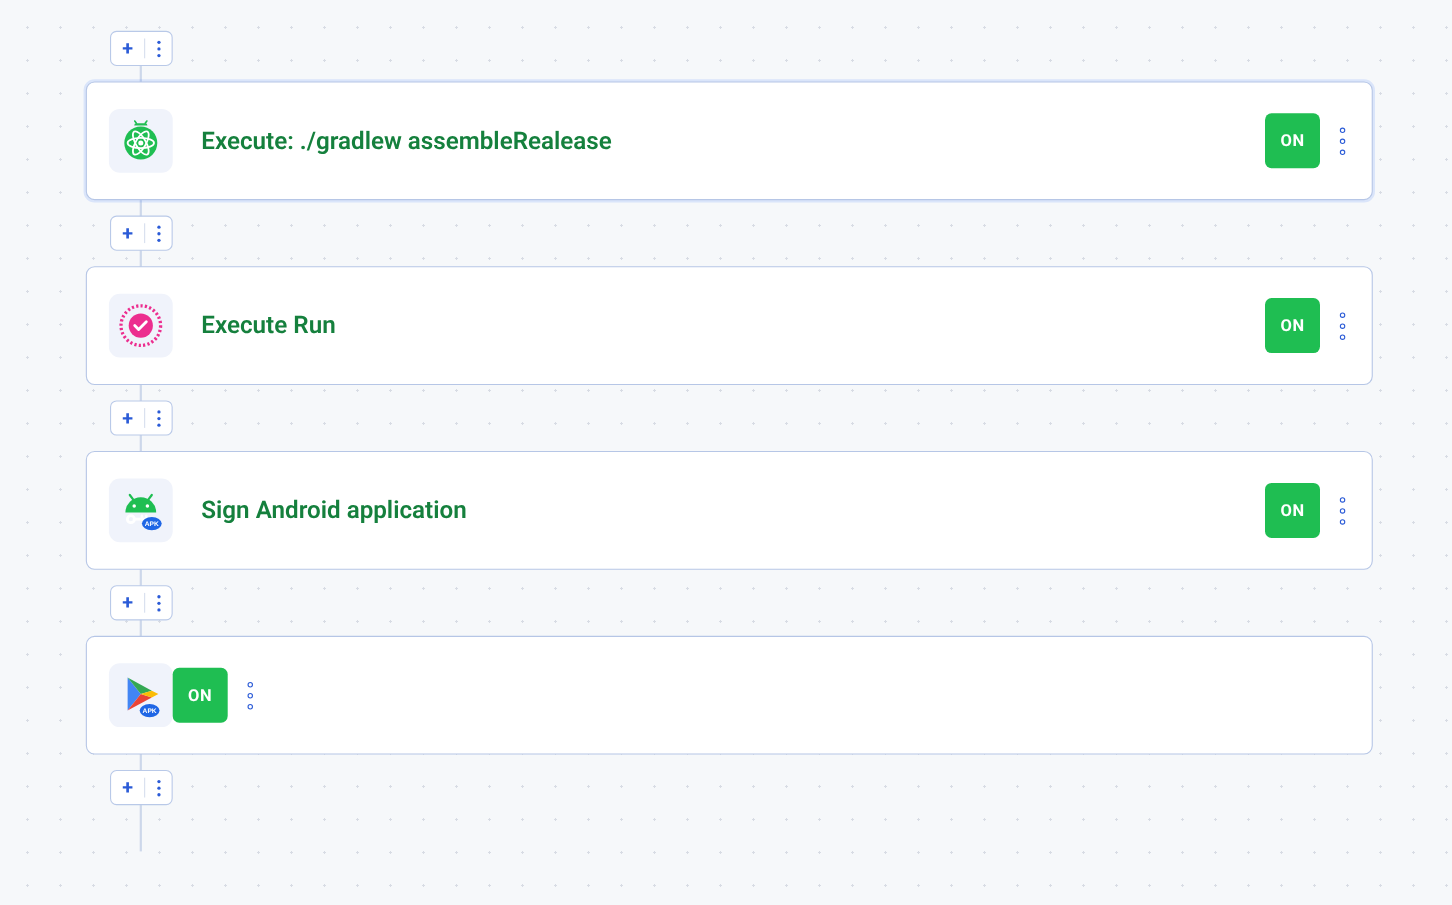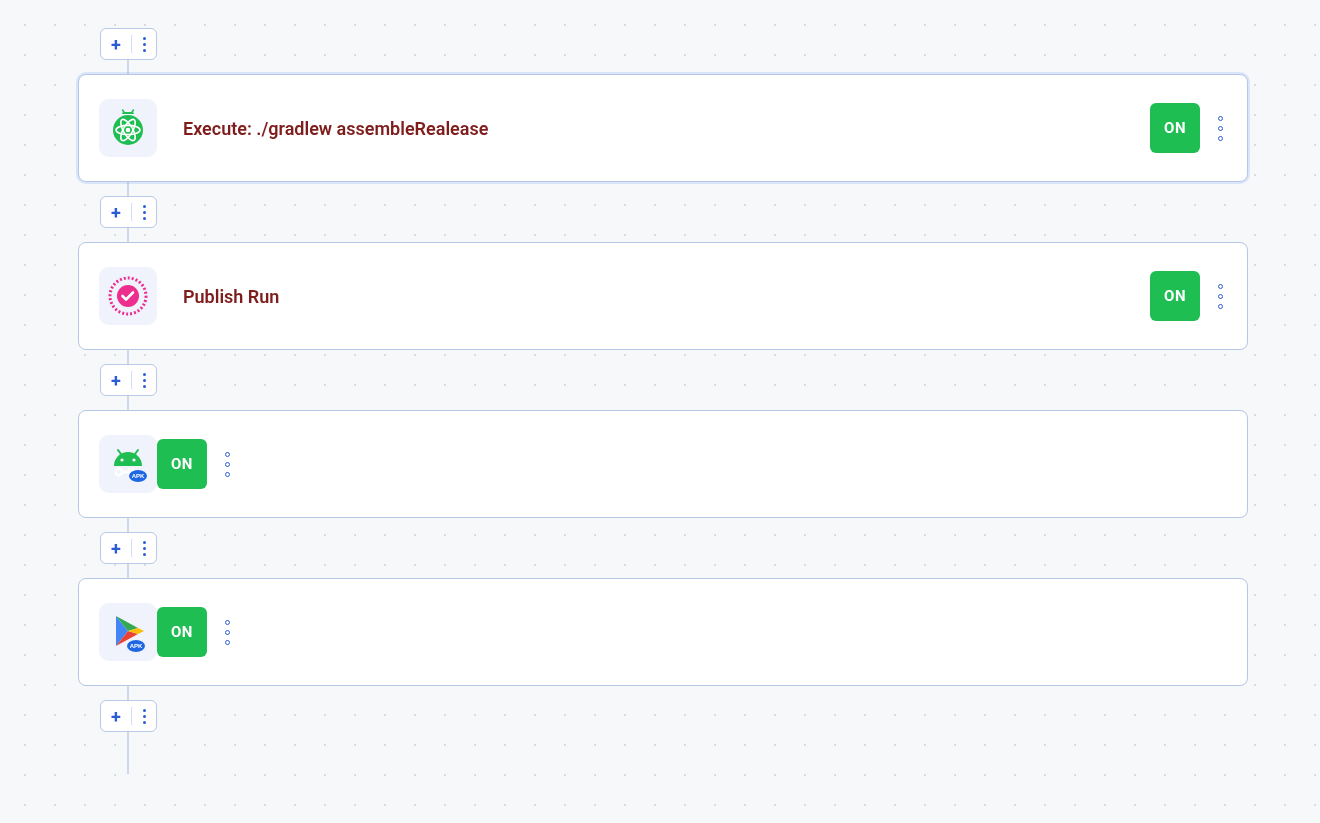--- a/index.html
+++ b/index.html
@@ -100,9 +100,9 @@
   }
   .step-title {
     margin-left: 26px;
-    font-size: 18px;
+    font-size: 22px;
     font-weight: 600;
-    color: #7f1d1d;
+    color: #15803d;
     flex: 1;
   }
   .badge-on {

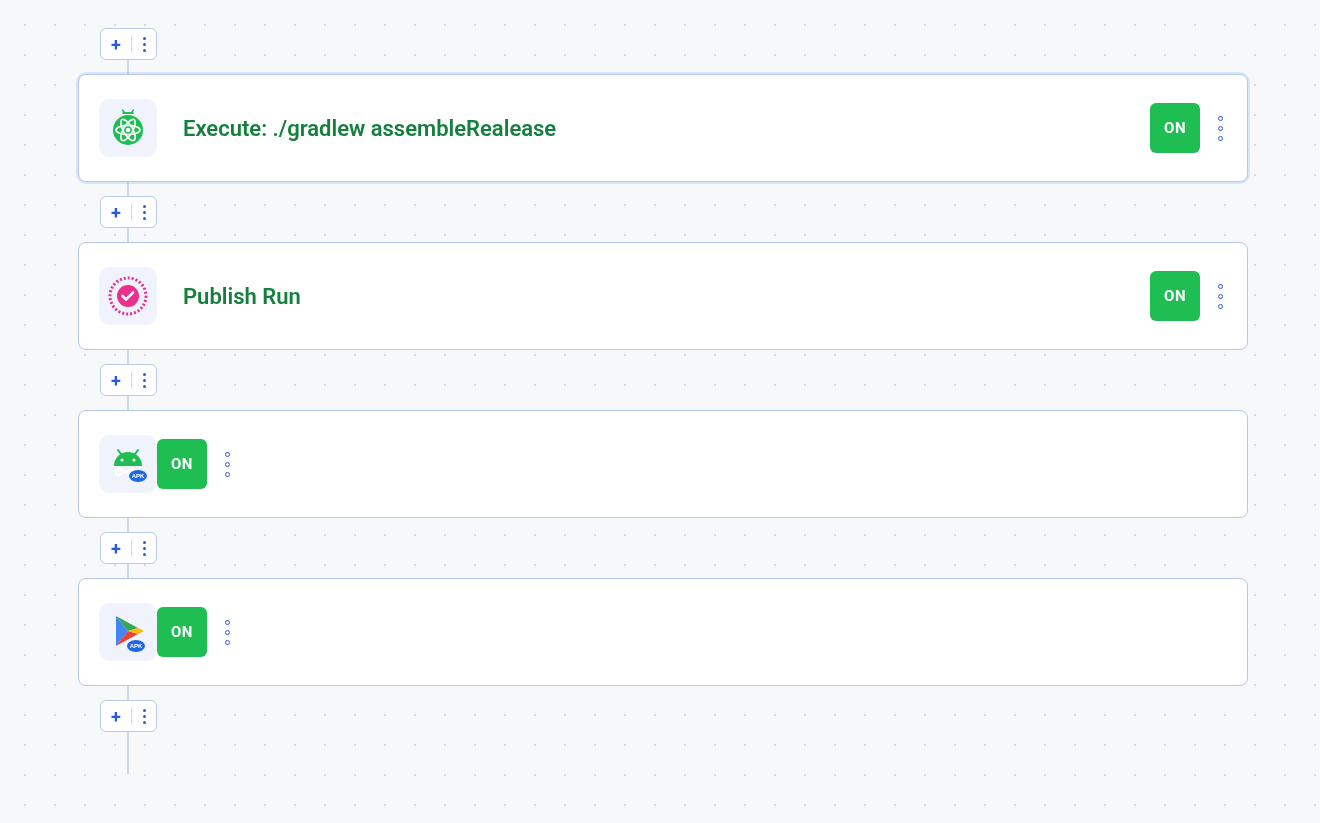--- a/index.html
+++ b/index.html
@@ -226,7 +226,7 @@
           <path d="M15.5 21 l3.5 3.5 l7 -7" fill="none" stroke="#fff" stroke-width="2.6" stroke-linecap="round" stroke-linejoin="round"></path>
         </svg>
       </div>
-      <div class="step-title">Publish Run</div>
+      <div class="step-title">Execute Run</div>
       <div class="badge-on">ON</div>
       <div class="step-menu">
         <span></span>

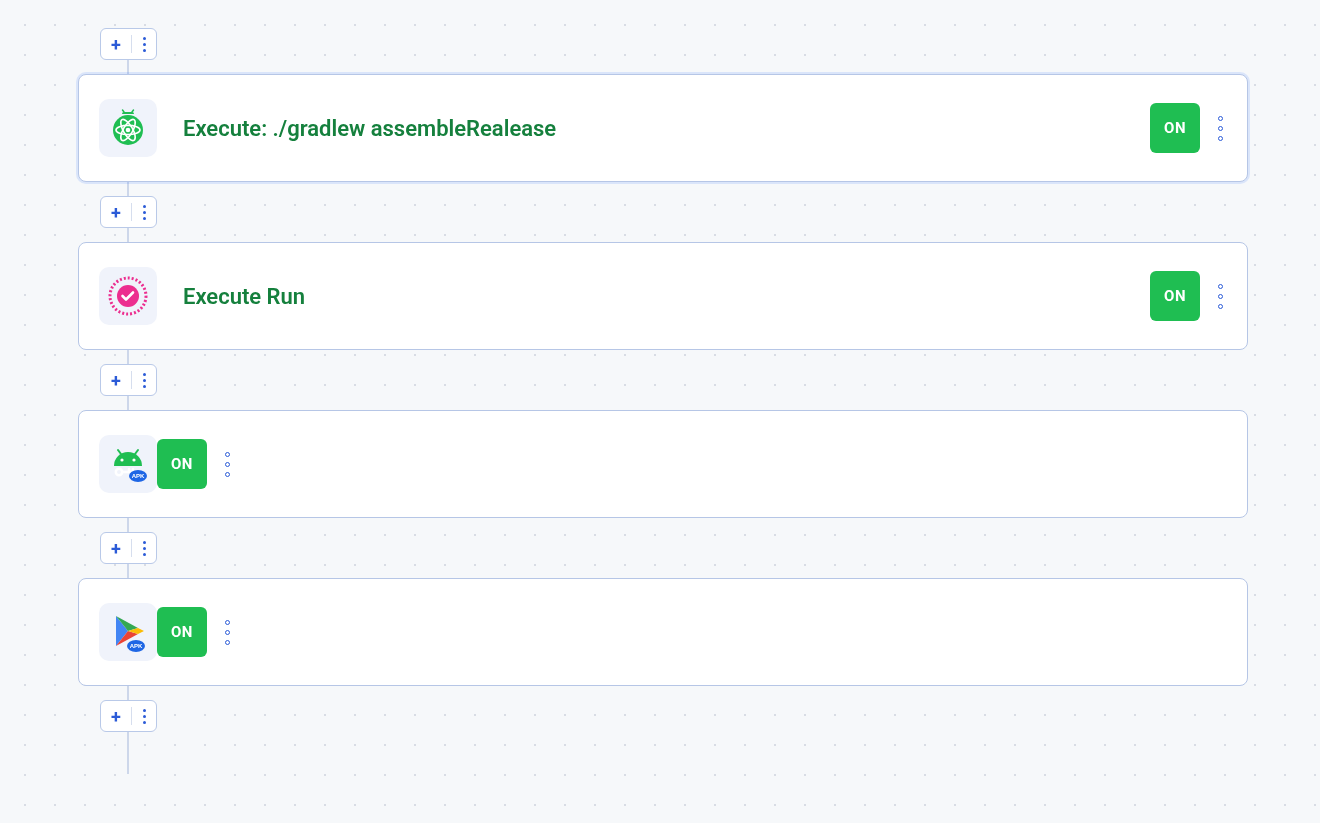--- a/index.html
+++ b/index.html
@@ -269,6 +269,7 @@
           <text x="32" y="36" text-anchor="middle" class="apk-badge">APK</text>
         </svg>
       </div>
+      <div class="step-title">Sign Android application</div>
       <div class="badge-on">ON</div>
       <div class="step-menu">
         <span></span>

